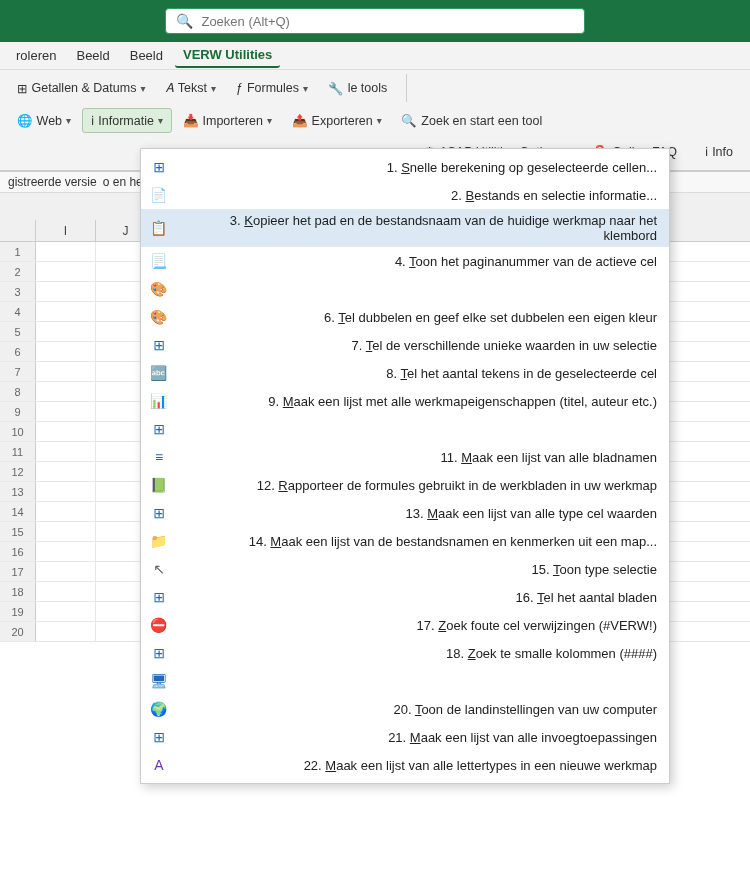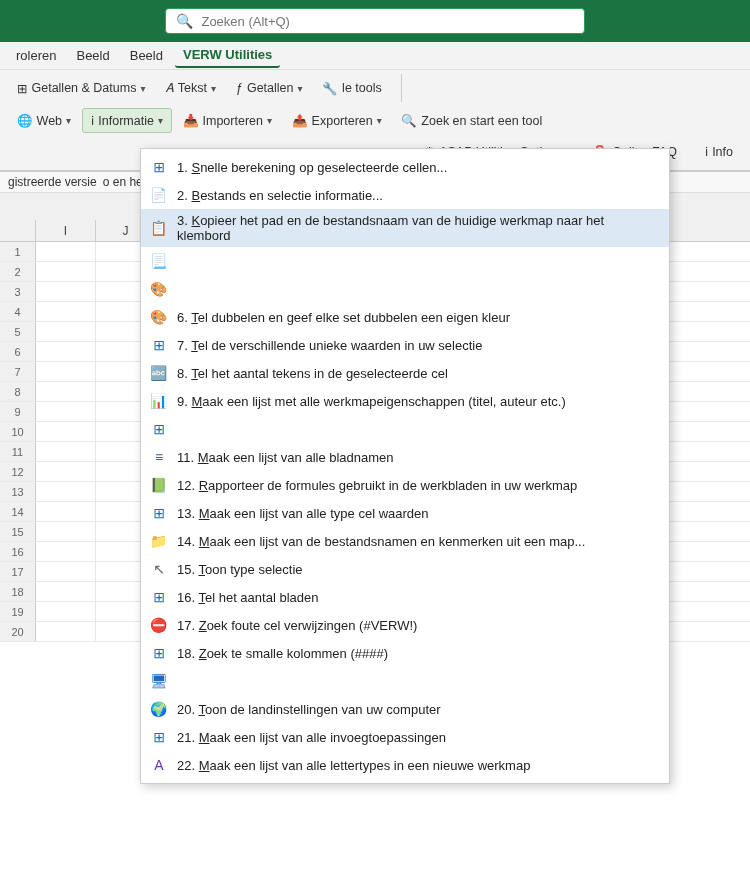--- a/index.html
+++ b/index.html
@@ -247,7 +247,7 @@
     </button>
     <button class="ribbon-btn">
       <span>ƒ</span>
-      <span>Getallen</span>
+      <span>Formules</span>
       <span class="chevron">▾</span>
     </button>
     <button class="ribbon-btn">

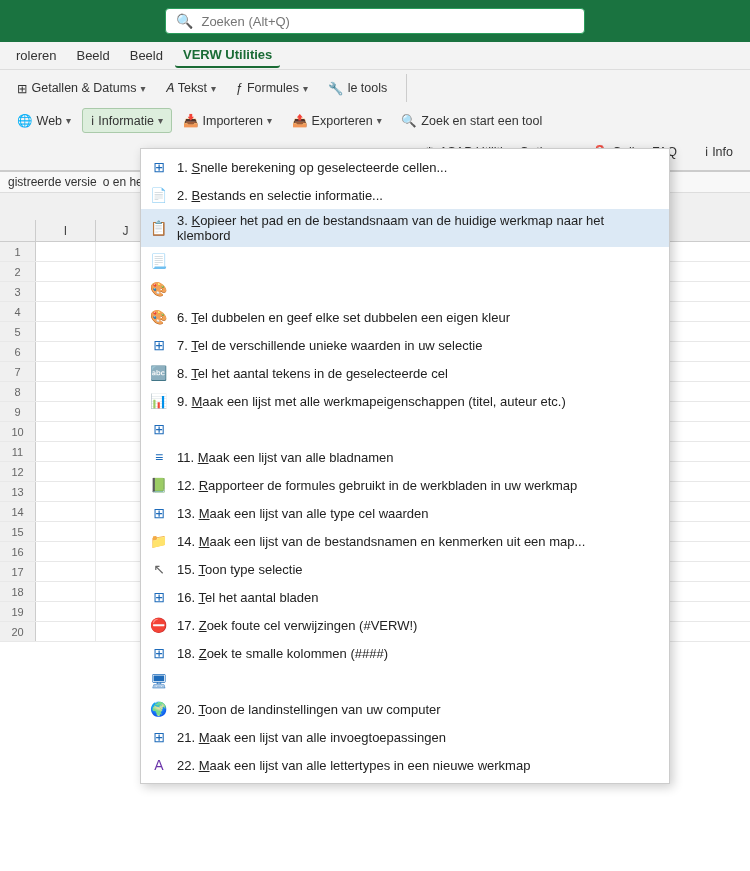--- a/index.html
+++ b/index.html
@@ -211,7 +211,7 @@
       justify-content: center;
       font-size: 14px;
     }
-    .item-text { flex: 1; }
+    .item-text { flex: 1; text-align: right; }
 
     
     u { text-decoration: underline; }

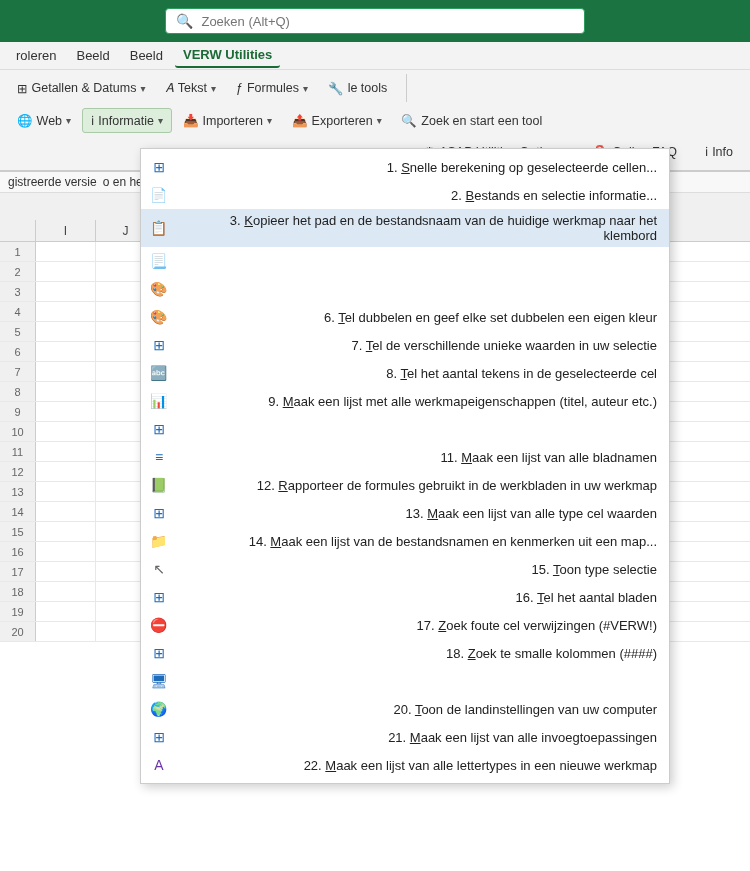--- a/index.html
+++ b/index.html
@@ -471,6 +471,7 @@
     </div>
     <div class="dropdown-item">
       <span class="item-icon" style="color: rgb(30, 107, 186);">📃</span>
+      <span class="item-text">4. <u>T</u>oon het paginanummer van de actieve cel</span>
     </div>
     <div class="dropdown-item">
       <span class="item-icon" style="color: rgb(204, 34, 34);">🎨</span>

